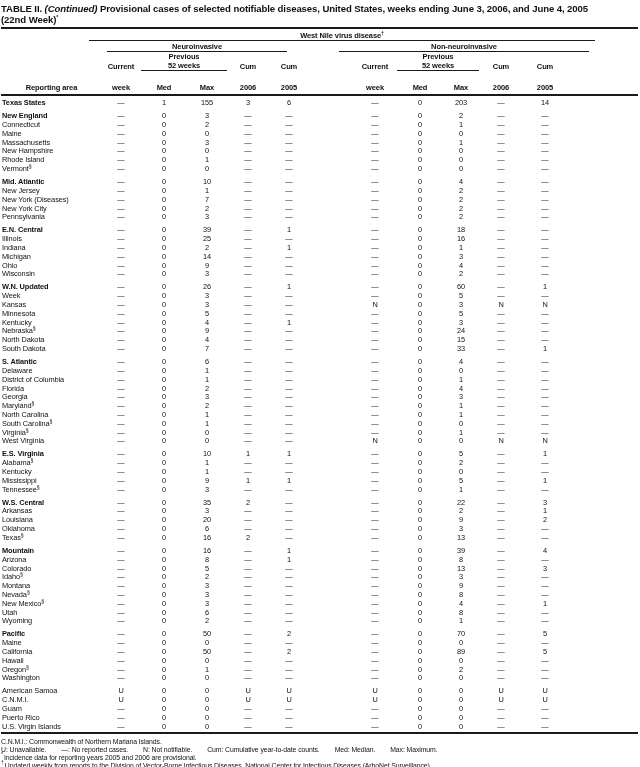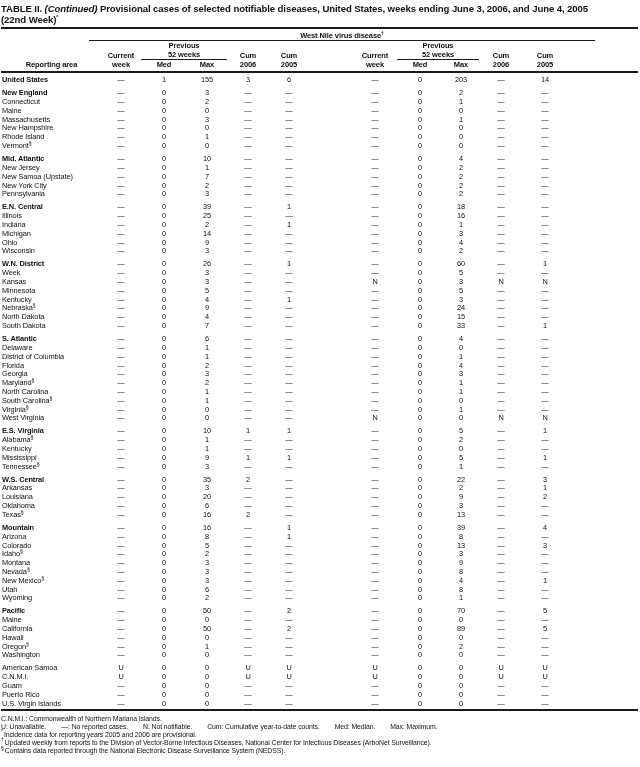--- a/index.html
+++ b/index.html
@@ -78,6 +78,10 @@
     <div class="cell h-span"><span>West Nile virus disease</span><sup>†</sup></div>
   </div>
 
+  <div class="cols hdr">
+    <div class="cell h-neuro">Neuroinvasive</div>
+    <div class="cell h-nonneuro">Non-neuroinvasive</div>
+  </div>
 
   <div class="cols hdr">
     <div class="cell h-prev-n">Previous</div>

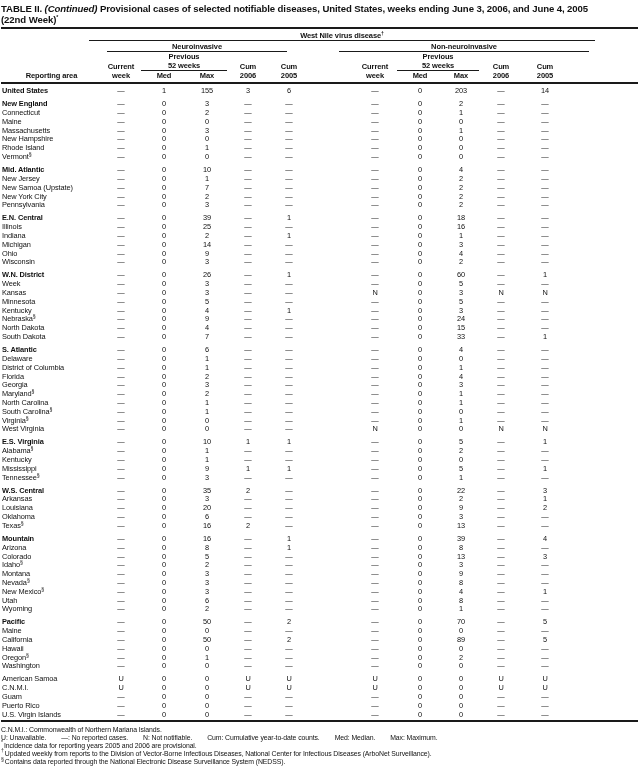--- a/index.html
+++ b/index.html
@@ -43,7 +43,7 @@
   .h-52-x { grid-column:9/11; border-bottom:1px solid #1a1a1a; }
   .c2{grid-column:2} .c3{grid-column:3} .c4{grid-column:4} .c5{grid-column:5} .c6{grid-column:6}
   .c8{grid-column:8} .c9{grid-column:9} .c10{grid-column:10} .c11{grid-column:11} .c12{grid-column:12}
-  .h-area { grid-column:1; text-align:left; padding-left:1px; }
+  .h-area { grid-column:1; text-align:left; padding-left:1px;margin-top:12px; }
   .hdr-bottom-rule { margin-top:2px; }
 
   

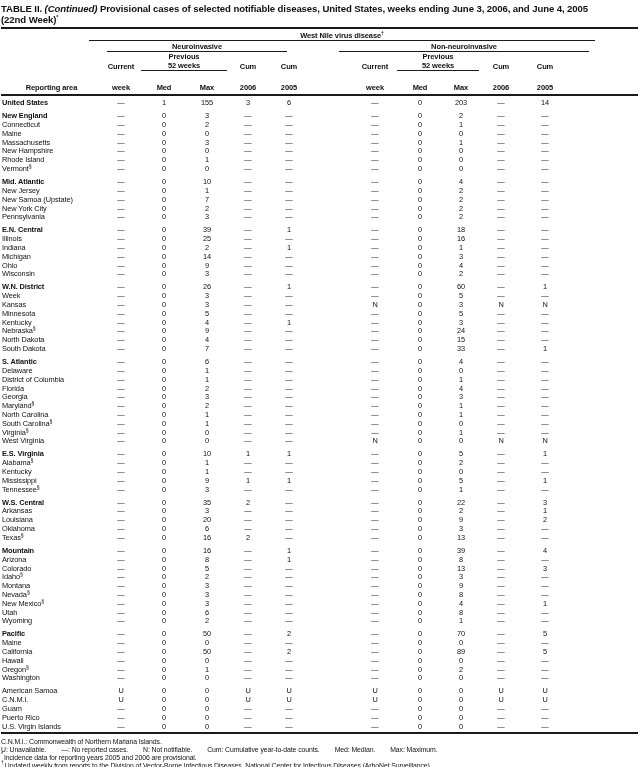--- a/index.html
+++ b/index.html
@@ -117,7 +117,7 @@
 
   <div class="tbody">
       <div class="cols data-row bold">
-      <div class="area-label">United States</div>
+      <div class="area-label">Texas States</div>
     <div class="val">—</div>
         <div class="val">1</div>
         <div class="val">155</div>

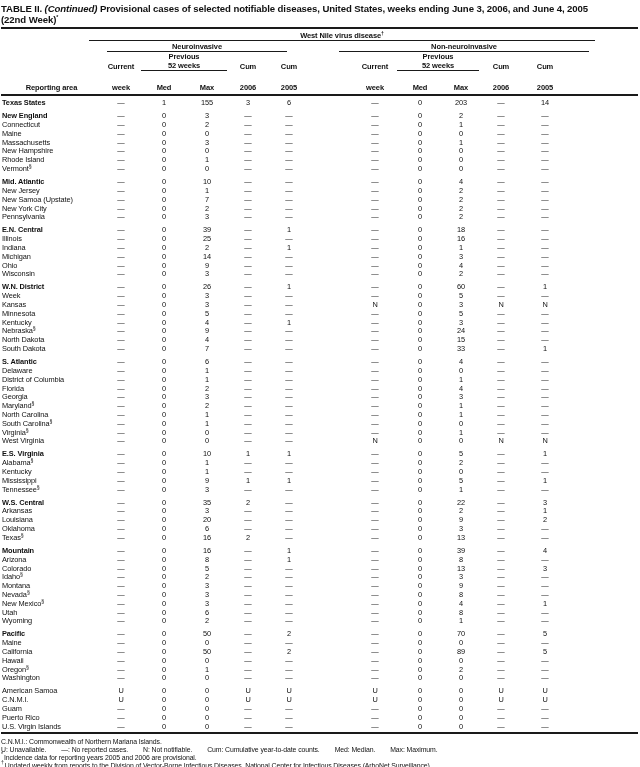--- a/index.html
+++ b/index.html
@@ -247,7 +247,7 @@
         <div class="val">—</div>
       </div>
       <div class="cols data-row">
-      <div class="area-label">New Samoa (Upstate)</div>
+      <div class="area-label">New York (Diseases)</div>
     <div class="val">—</div>
         <div class="val">0</div>
         <div class="val">7</div>

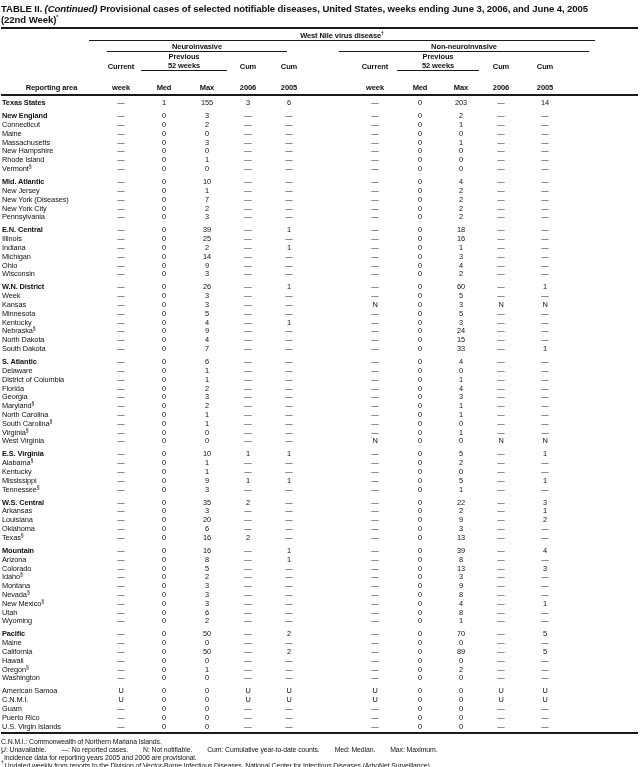--- a/index.html
+++ b/index.html
@@ -364,7 +364,7 @@
         <div class="val">—</div>
       </div>
       <div class="cols data-row bold group-start">
-      <div class="area-label">W.N. District</div>
+      <div class="area-label">W.N. Updated</div>
     <div class="val">—</div>
         <div class="val">0</div>
         <div class="val">26</div>

